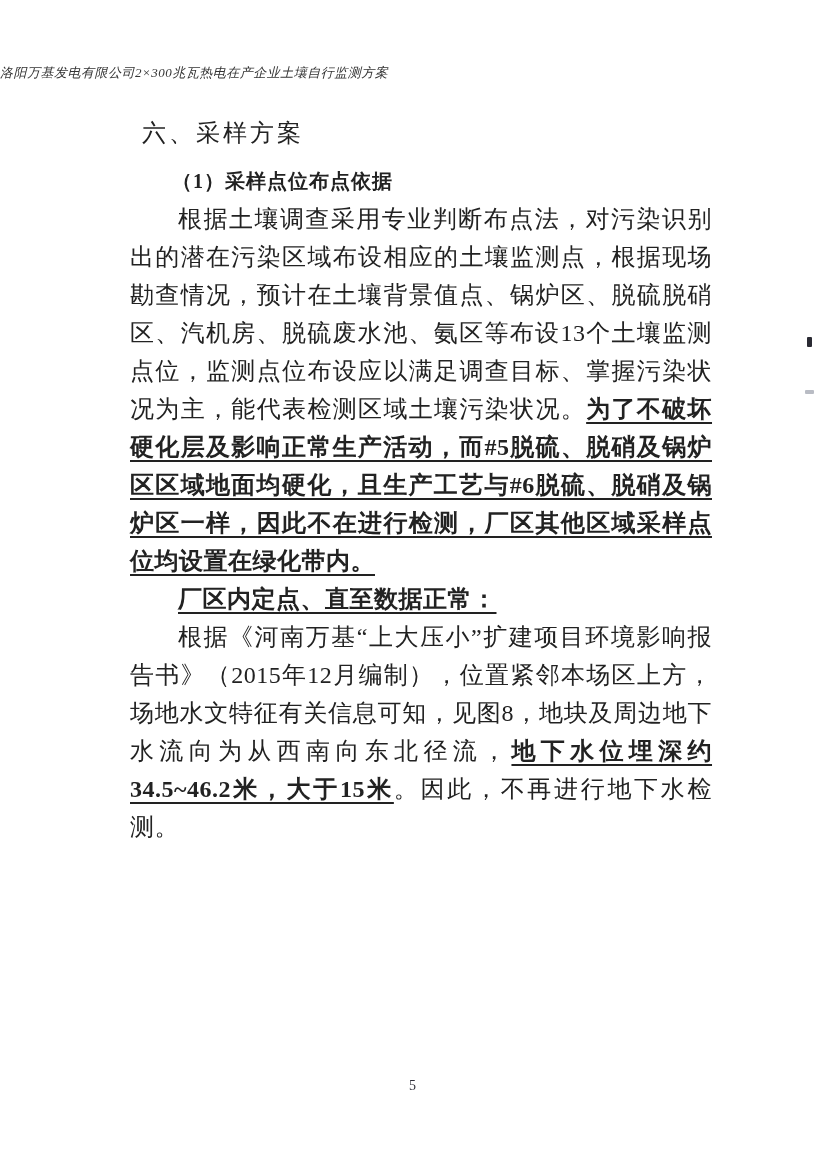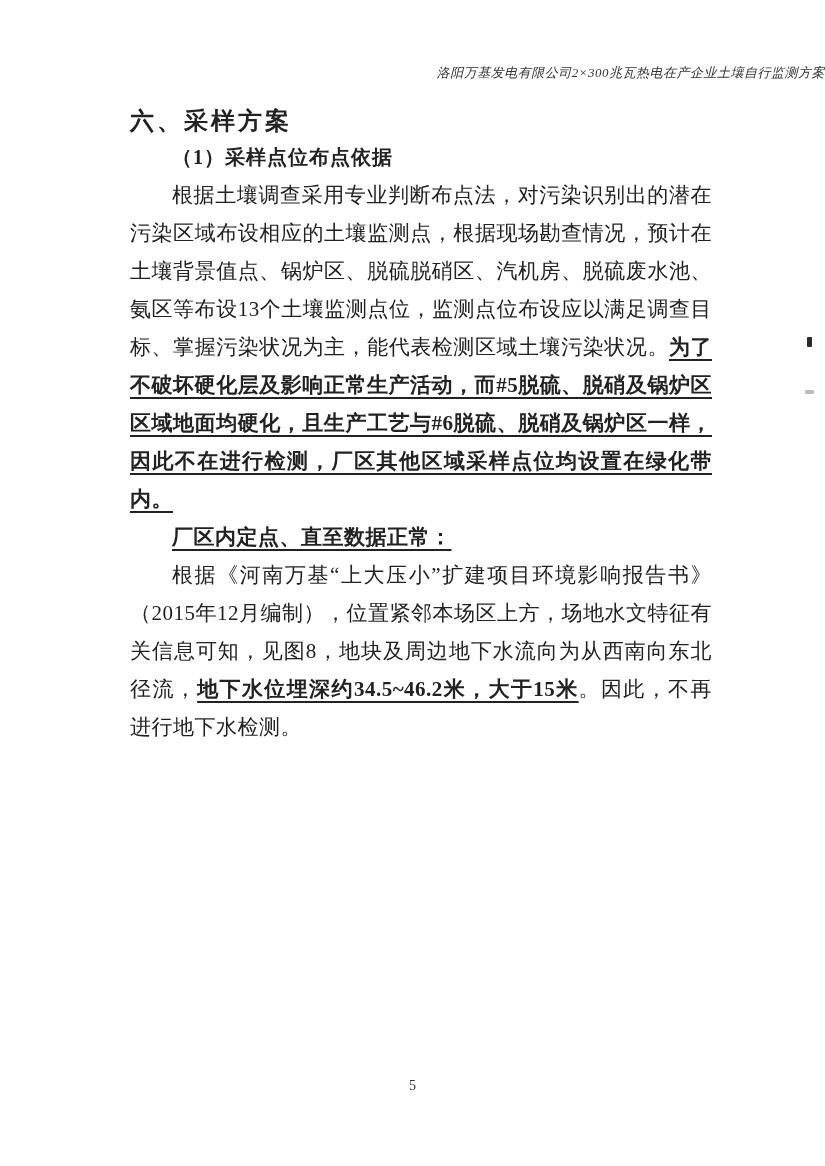--- a/index.html
+++ b/index.html
@@ -21,7 +21,7 @@
     top: 64px;
     left: 0;
     right: 0;
-    text-align: right;
+    text-align: left;
     font-size: 13px;
     font-style: italic;
     letter-spacing: 0.5px;

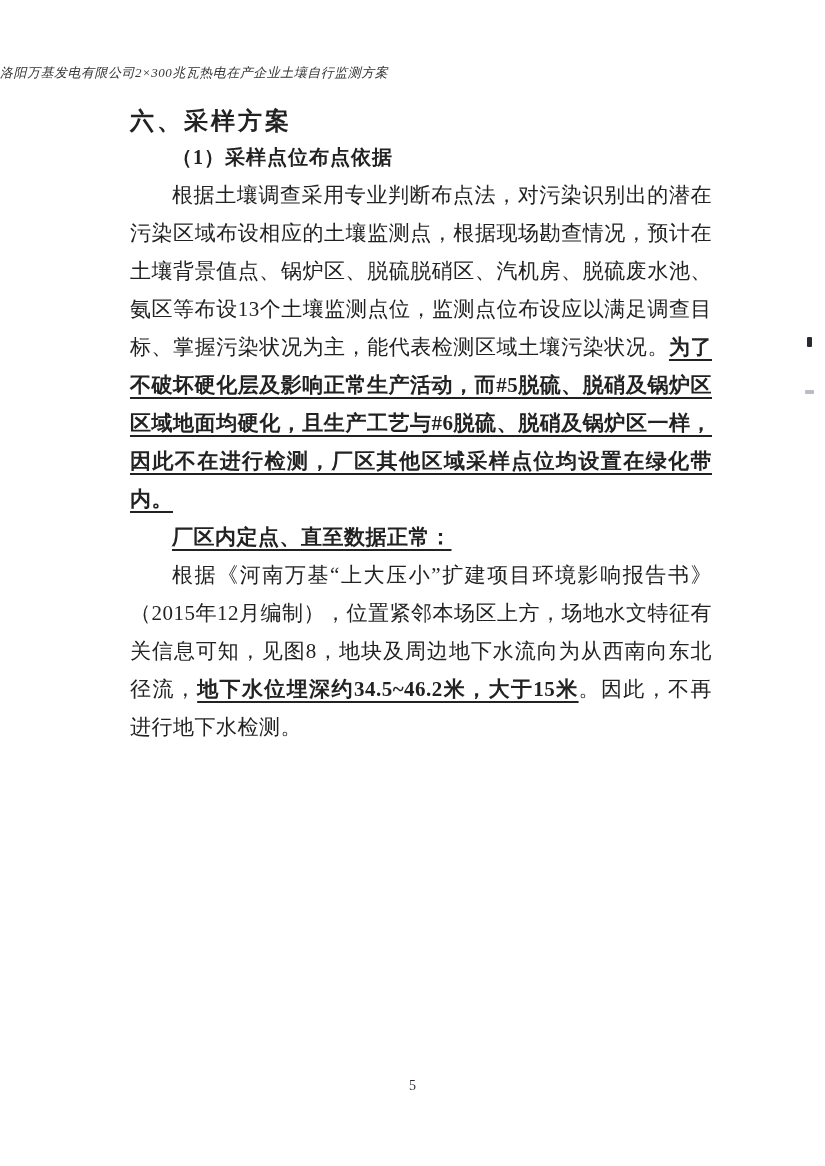--- a/index.html
+++ b/index.html
@@ -36,10 +36,10 @@
   }
   .h1 {
     font-size: 24px;
-    font-weight: bold;
+    font-weight: normal;
     line-height: 34px;
     letter-spacing: 3px;
-    margin: 0;
+    margin: 12px;
   }
   .h2 {
     font-size: 20px;

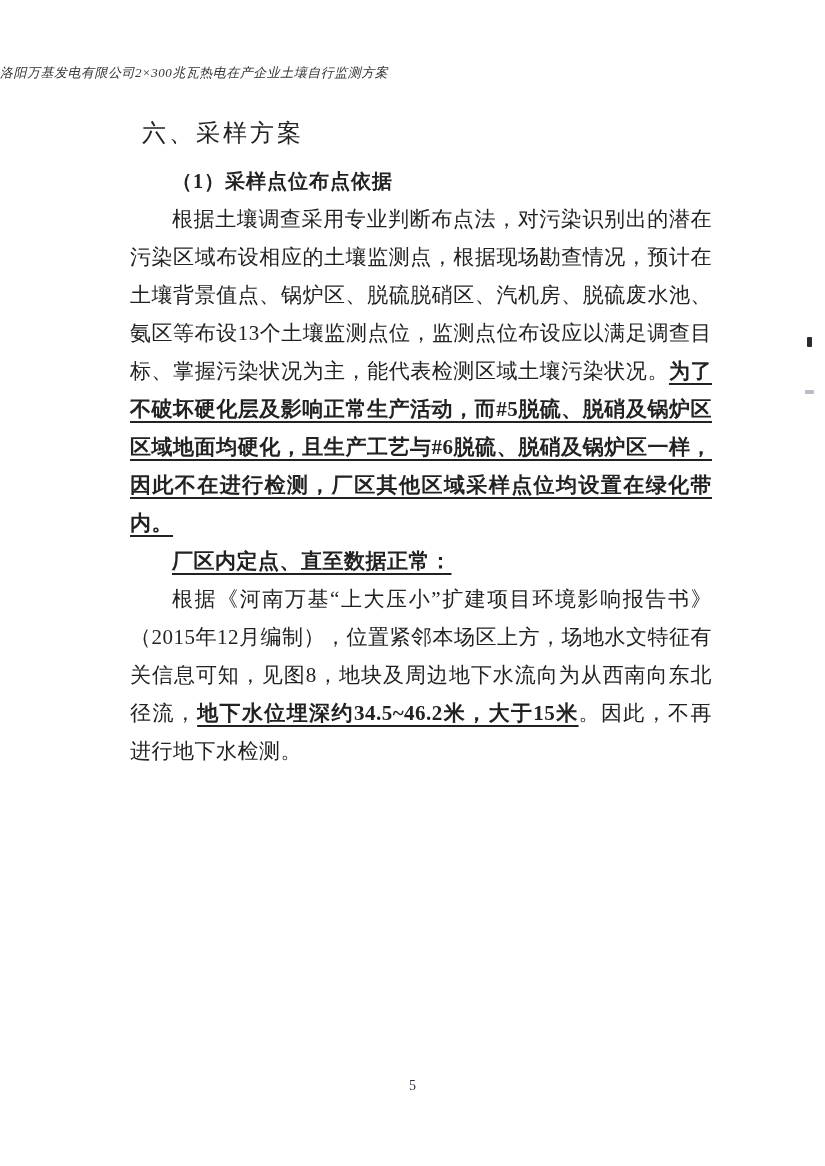--- a/index.html
+++ b/index.html
@@ -50,7 +50,7 @@
     margin: 0;
   }
   .body-p {
-    font-size: 21px;
+    font-size: 24px;
     line-height: 38px;
     letter-spacing: 0.5px;
     text-align: justify;

